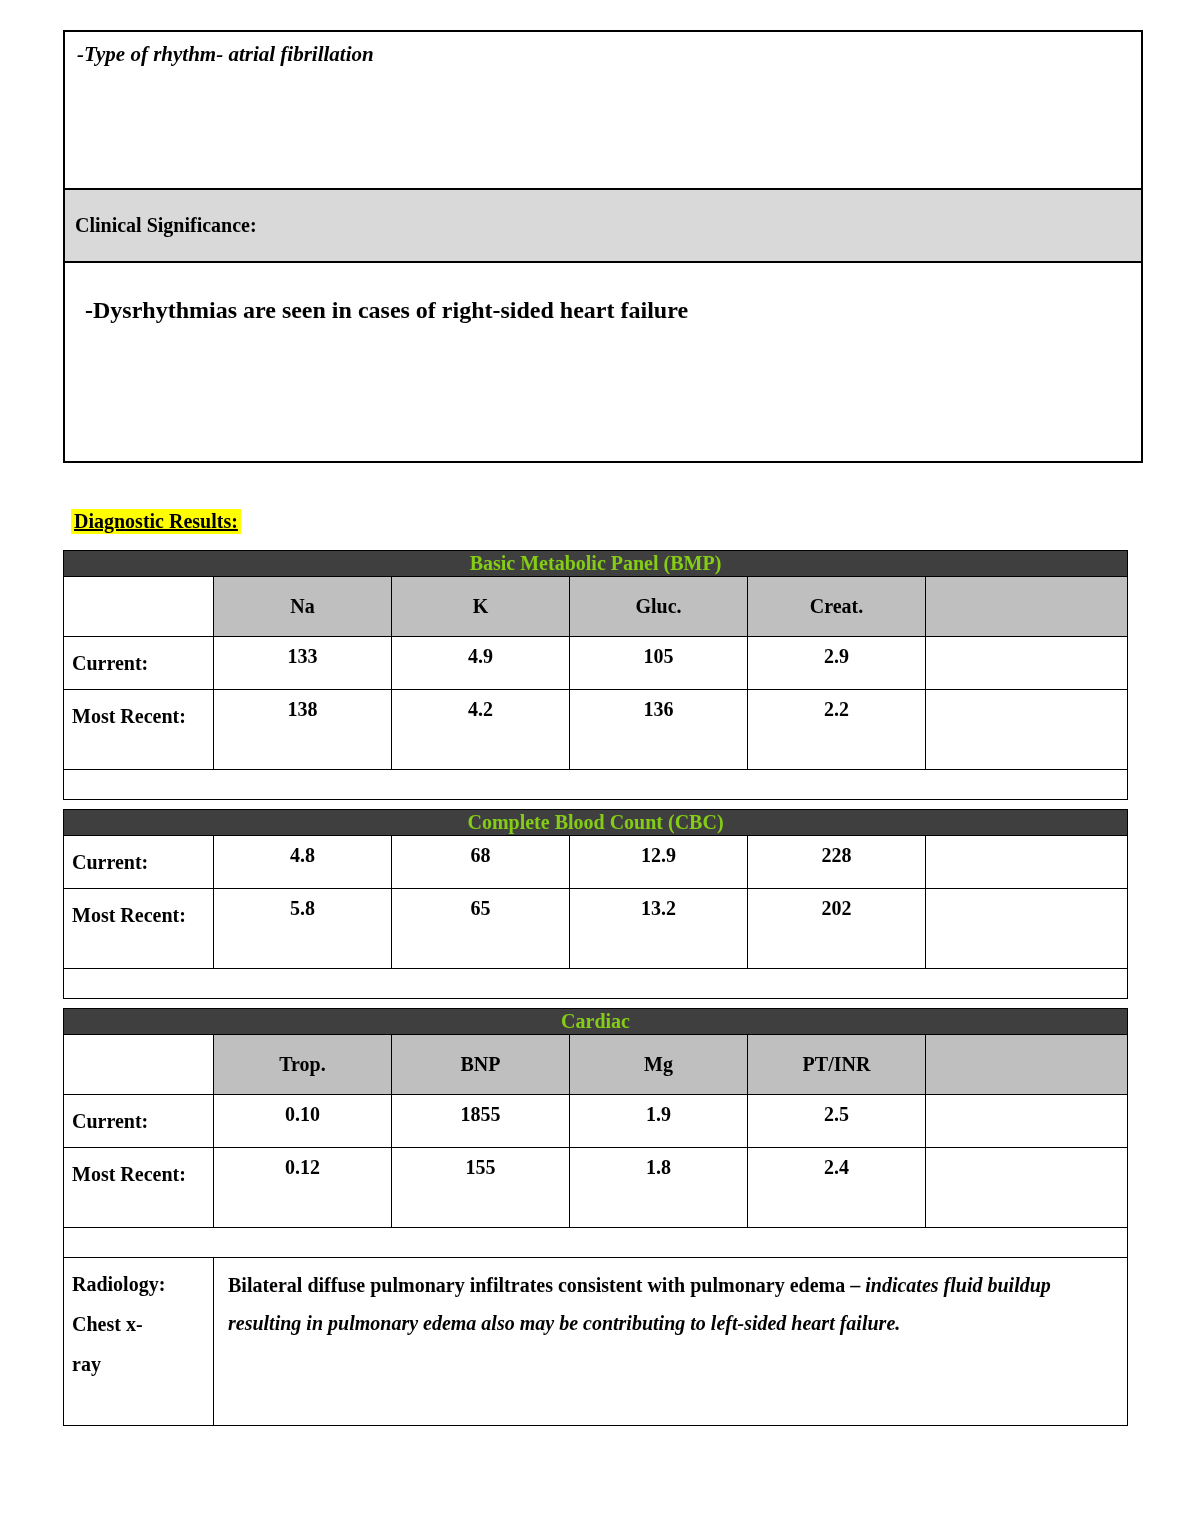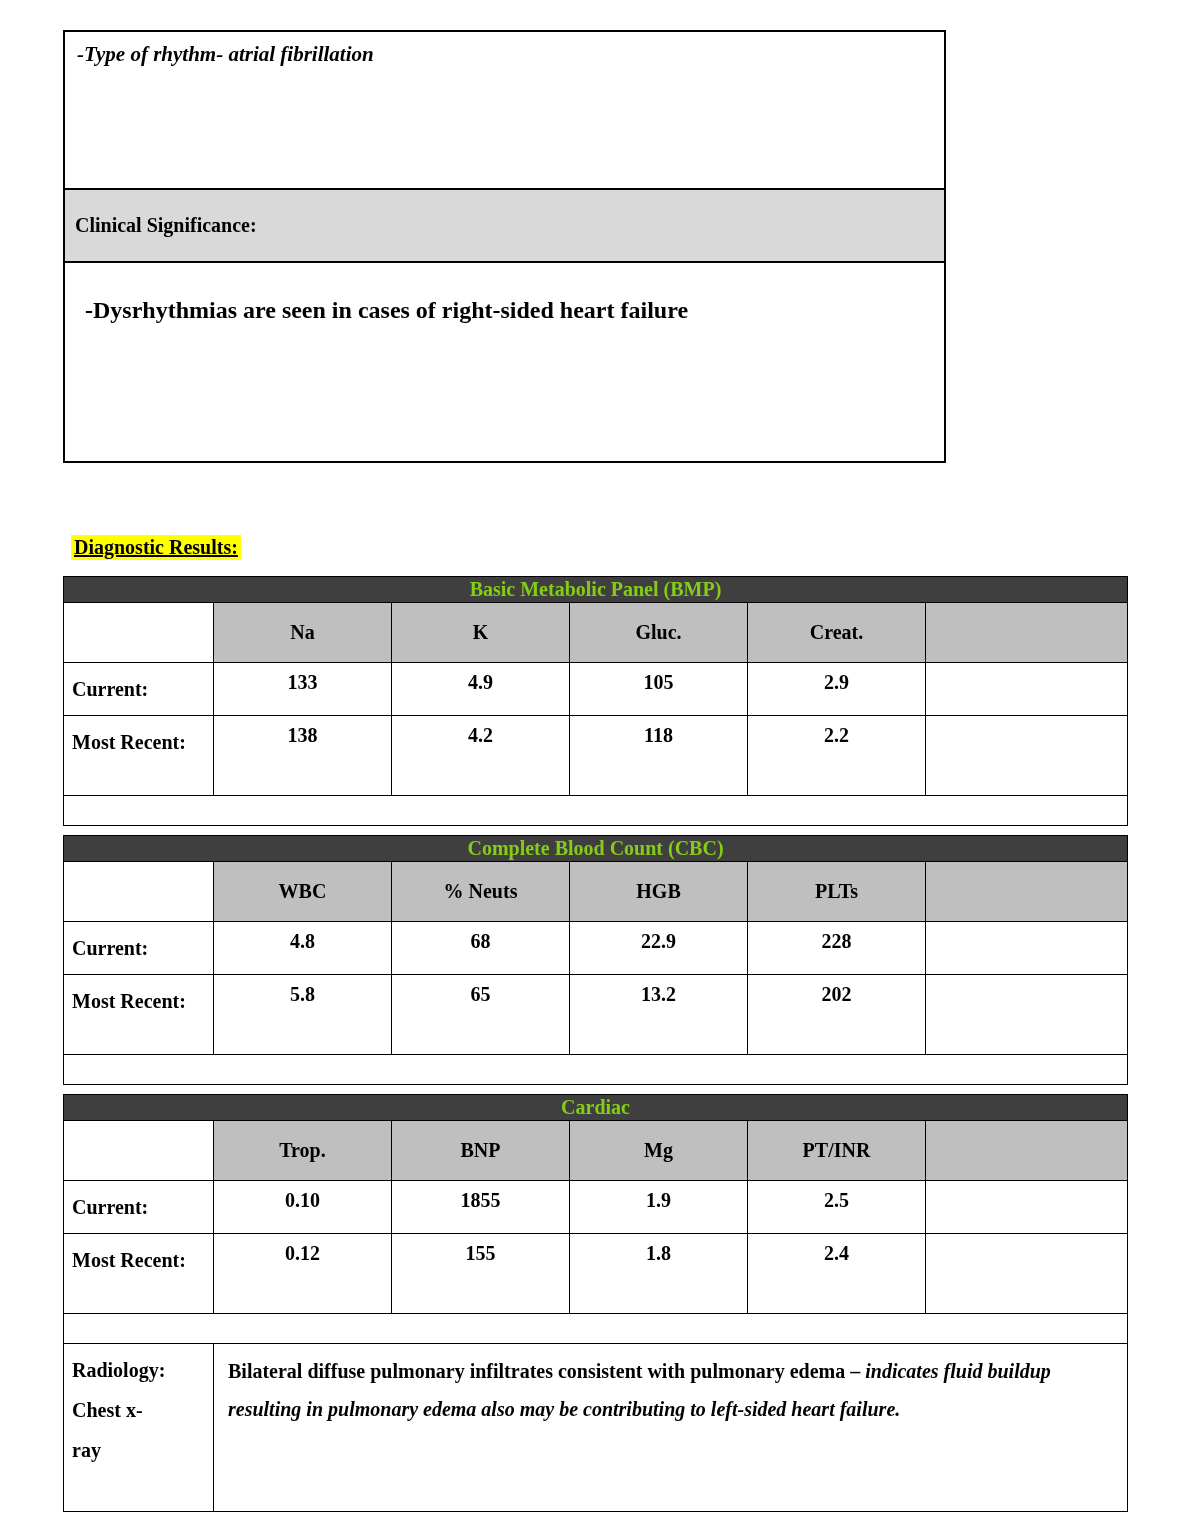--- a/index.html
+++ b/index.html
@@ -12,7 +12,7 @@
   .page { position:relative; padding:30px 63px 0 63px; }
 
   
-  .top-box { border:2px solid #000; width:883px; margin-bottom:72px; }
+  .top-box { border:2px solid #000; width:1080px; margin-bottom:46px; }
   .rhythm-section { height:156px; padding:10px 12px; font-size:21px; font-style:italic; }
   .band {
     background:#d9d9d9; border-top:2px solid #000; border-bottom:2px solid #000;

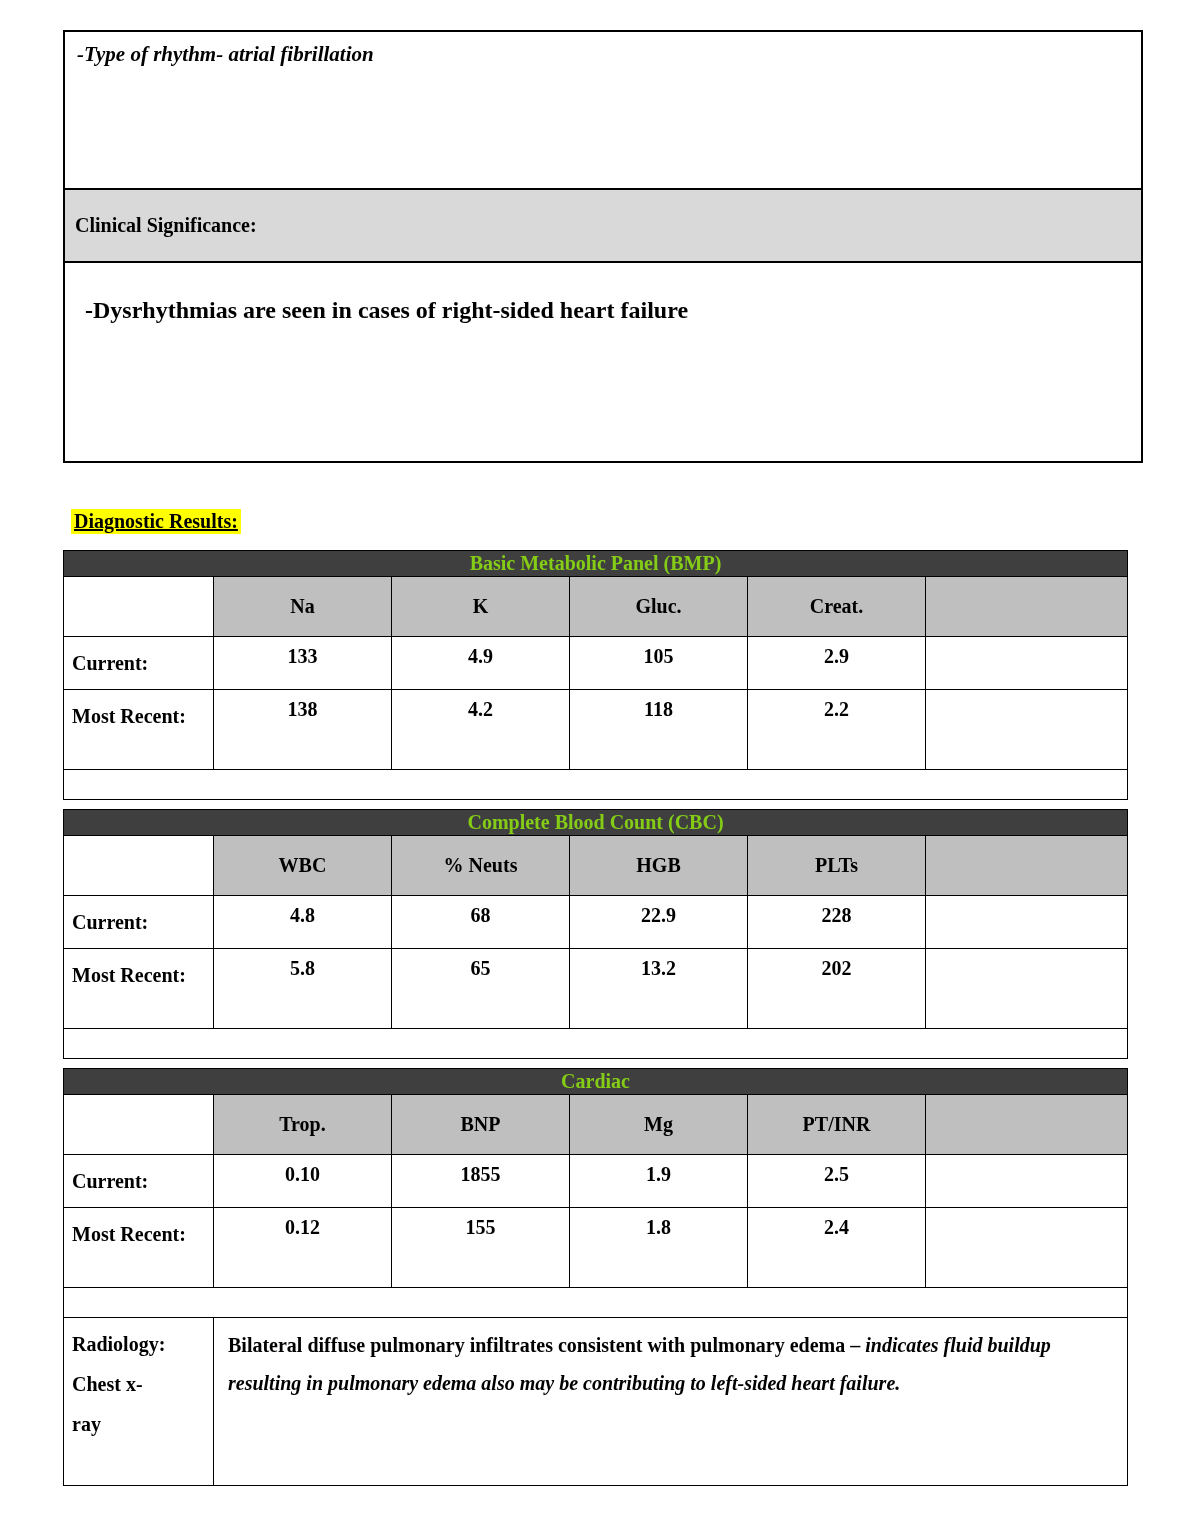--- a/index.html
+++ b/index.html
@@ -90,7 +90,7 @@
       <td class="rowlabel">Most Recent:</td>
       <td class="vcell">138</td>
       <td class="vcell">4.2</td>
-      <td class="vcell">118</td>
+      <td class="vcell">136</td>
       <td class="vcell">2.2</td>
       <td></td>
     </tr>

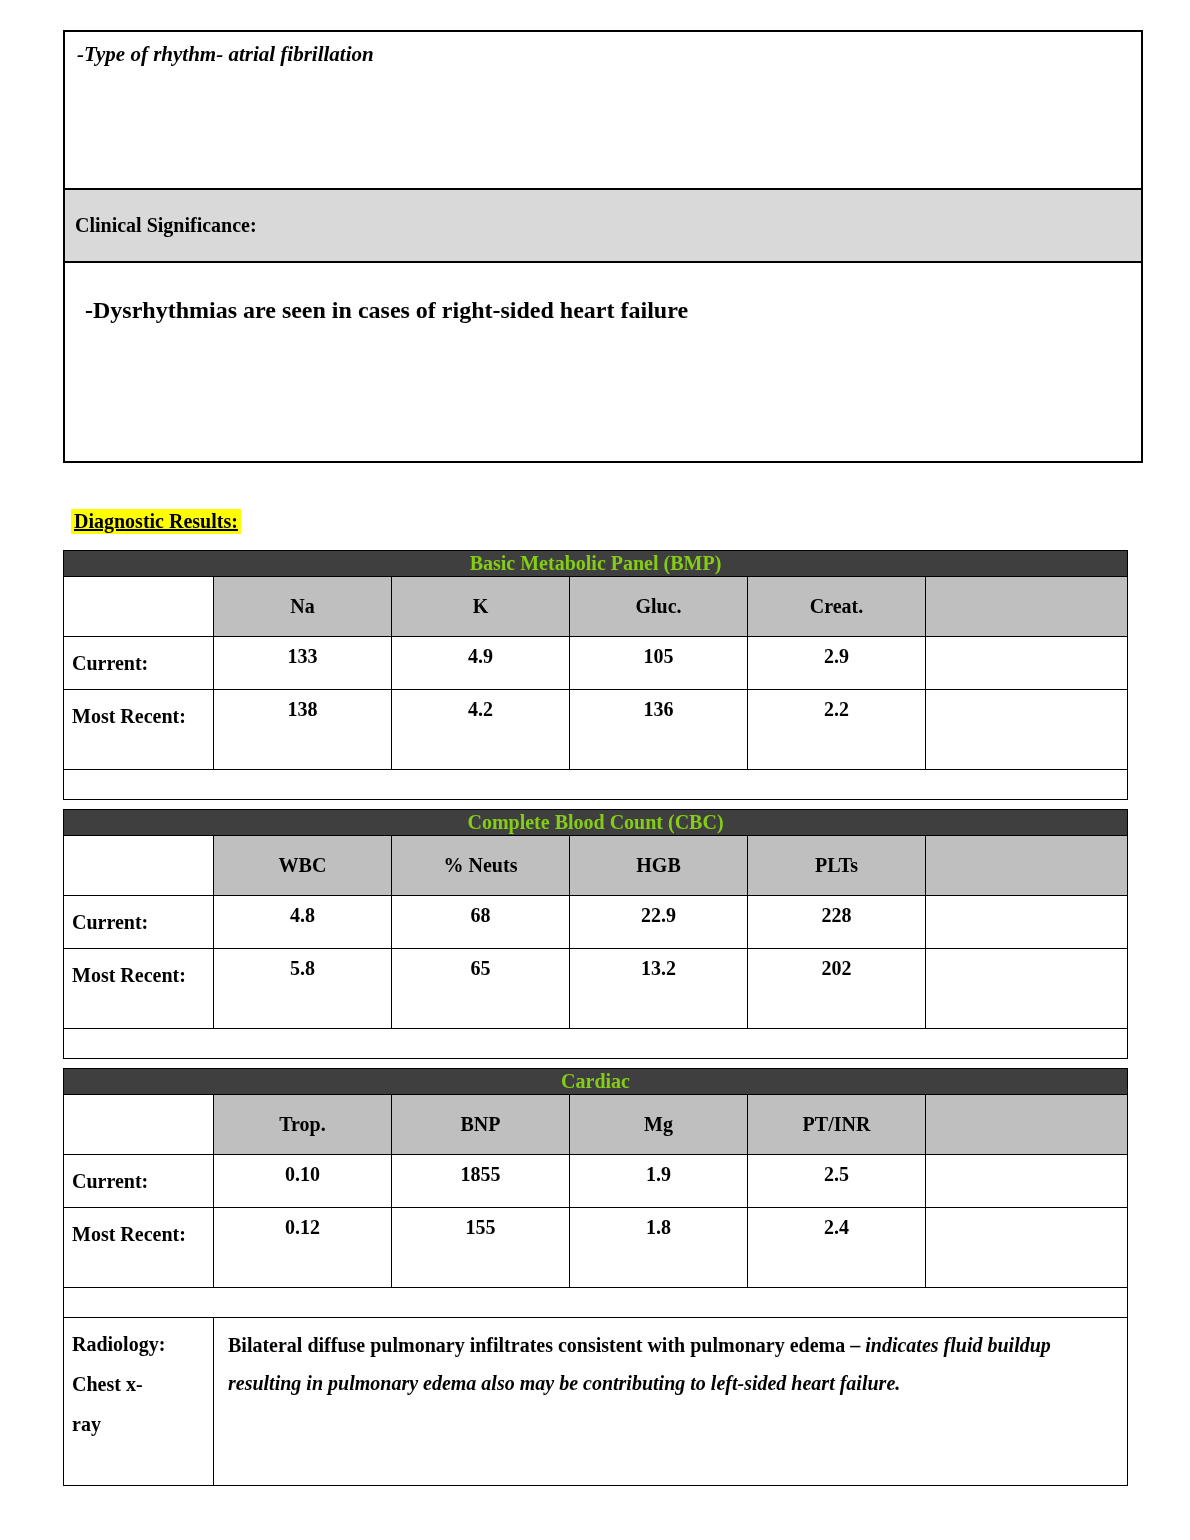--- a/index.html
+++ b/index.html
@@ -113,14 +113,6 @@
         <tr>
       <td colspan="6" class="title">Complete Blood Count (CBC)</td>
     </tr>
-    <tr>
-      <td class="blankhead"></td>
-      <td class="hcell">WBC</td>
-      <td class="hcell">% Neuts</td>
-      <td class="hcell">HGB</td>
-      <td class="hcell">PLTs</td>
-      <td class="hcell"></td>
-    </tr>
     <tr class="val-row">
       <td class="rowlabel">Current:</td>
       <td class="vcell">4.8</td>

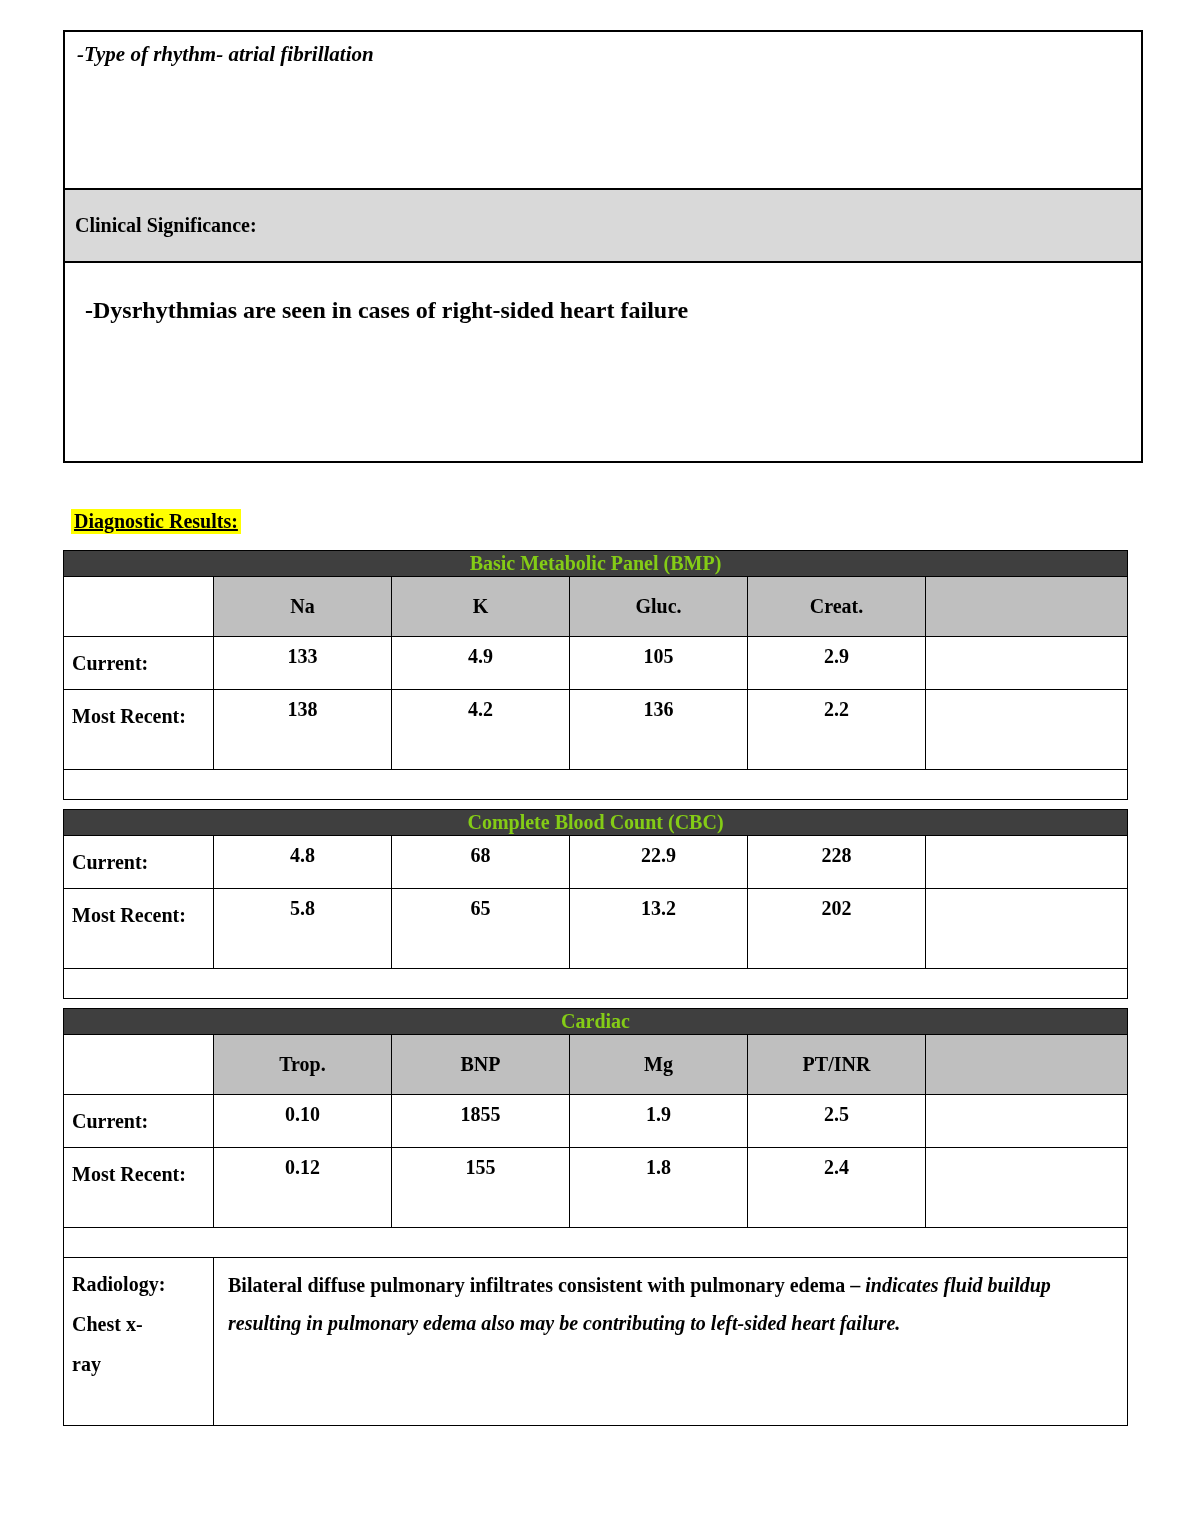--- a/index.html
+++ b/index.html
@@ -117,7 +117,7 @@
       <td class="rowlabel">Current:</td>
       <td class="vcell">4.8</td>
       <td class="vcell">68</td>
-      <td class="vcell">22.9</td>
+      <td class="vcell">12.9</td>
       <td class="vcell">228</td>
       <td></td>
     </tr>

